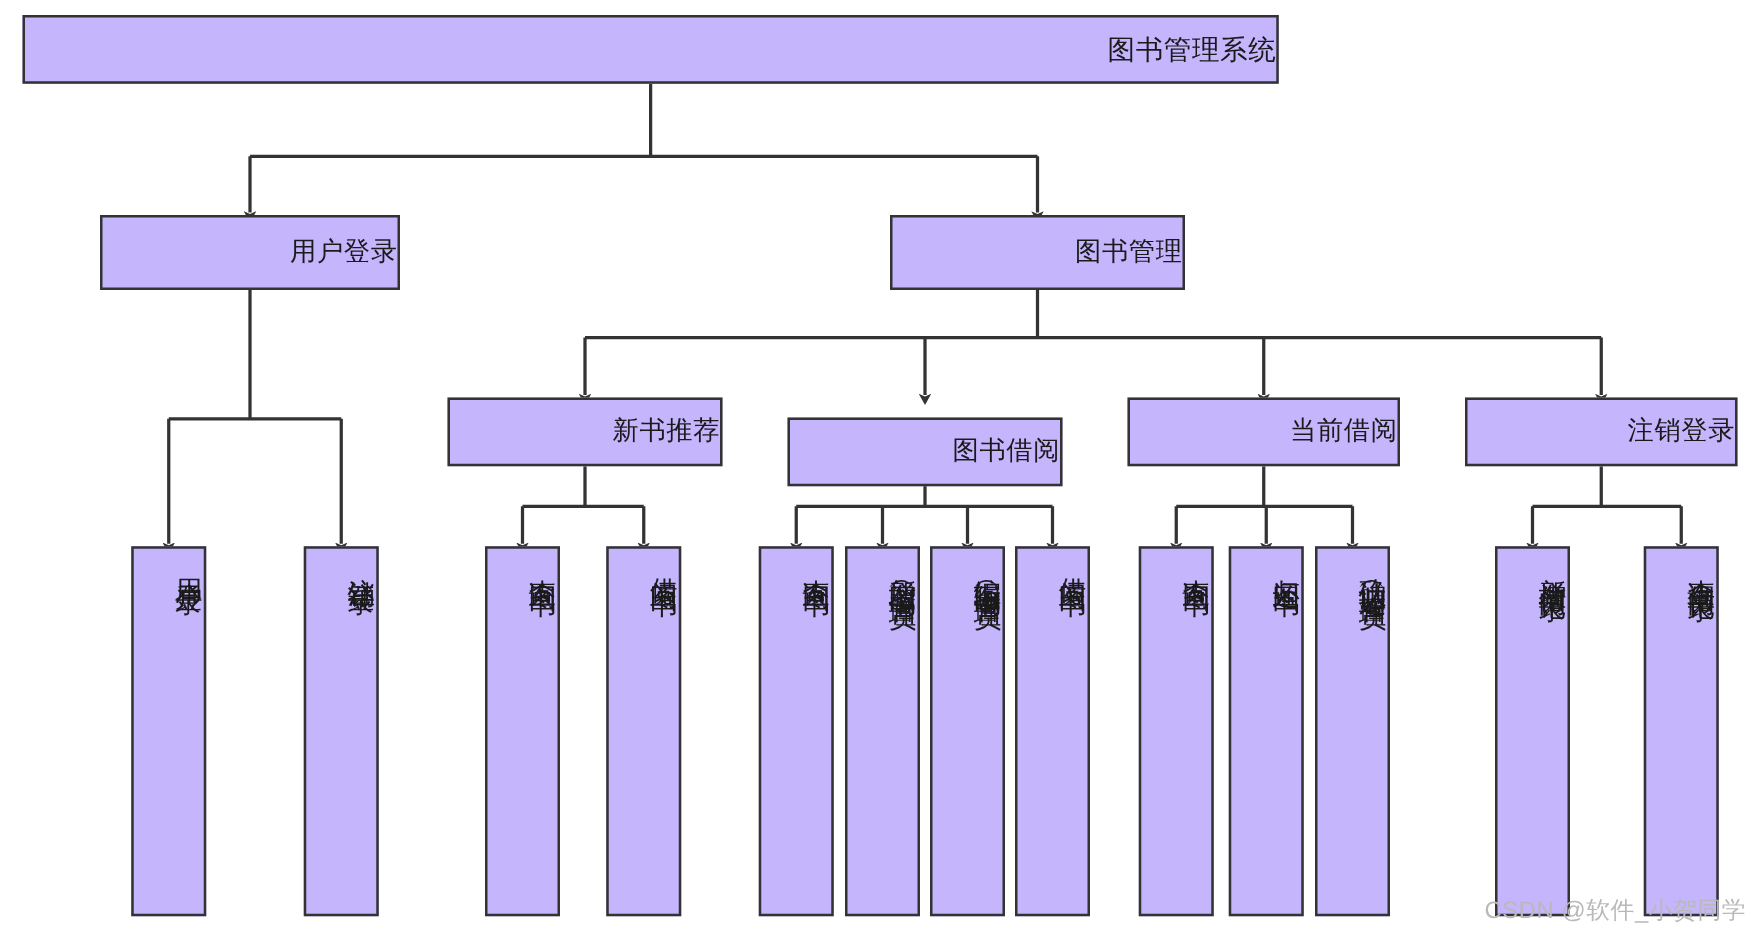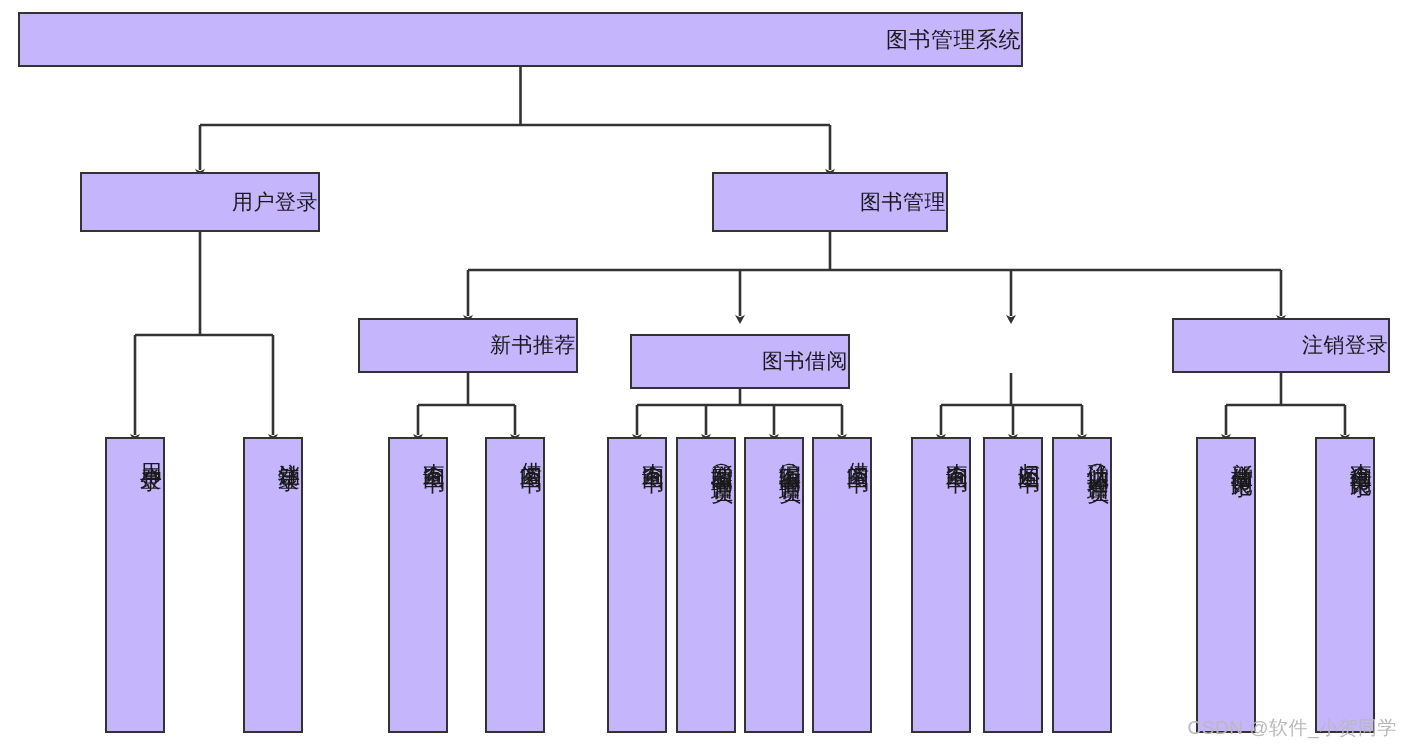--- a/index.html
+++ b/index.html
@@ -135,6 +135,9 @@
     <span class="label">图书借阅</span>
   </div>
 
+  <div class="node level-2" id="node-current_borrow" style="left: 902px; top: 318px; width: 218px; height: 55px;">
+    <span class="label">当前借阅</span>
+  </div>
 
   <div class="node level-2" id="node-borrow_record" style="left: 1172px; top: 318px; width: 218px; height: 55px;">
     <span class="label">注销登录</span>

